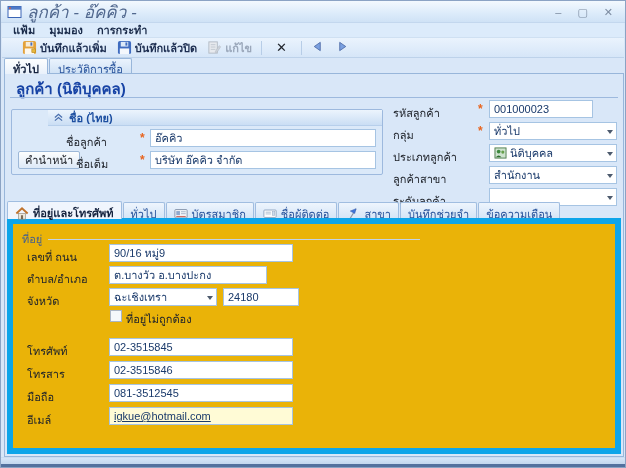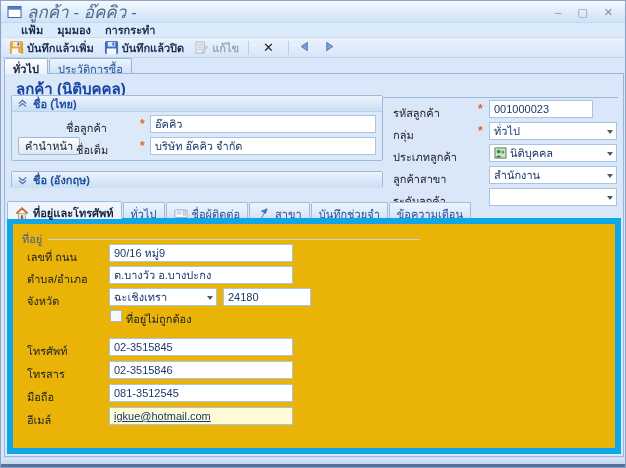--- a/index.html
+++ b/index.html
@@ -28,7 +28,7 @@
   .menubar {
     position:absolute; left:1px; top:22px; right:1px; height:15px;
     background:#dcebfb; display:flex; align-items:center; gap:0;
-    border-bottom:1px solid #cfe0f2; padding-left:12px;
+    border-bottom:1px solid #cfe0f2; padding-left:4px;
   }
   .menu-item { font-size:11px; color:#1a2b4a; font-weight:bold; padding:0 7px; }
 

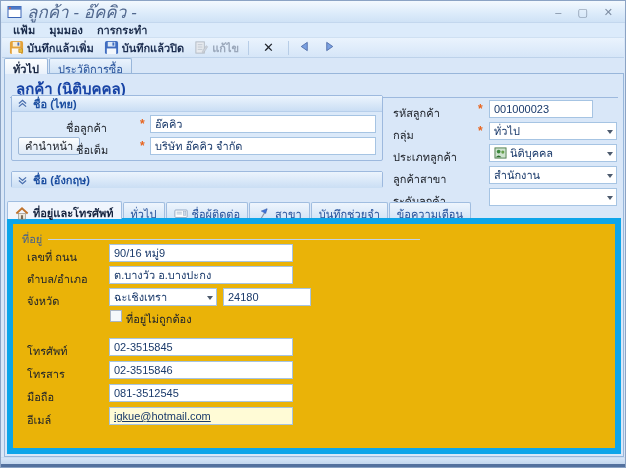--- a/index.html
+++ b/index.html
@@ -37,7 +37,7 @@
     position:absolute; left:1px; top:37px; right:1px; height:20px;
     background:linear-gradient(#eaf3fd,#d6e6f8);
     border-bottom:1px solid #bdd2ea;
-    display:flex; align-items:center; padding-left:3px; gap:2px;
+    display:flex; align-items:center; padding-left:16px; gap:2px;
   }
   .tb-btn { display:flex; align-items:center; gap:3px; padding:1px 4px; border-radius:2px; }
   .tb-btn .ico { width:15px; height:15px; display:block; }

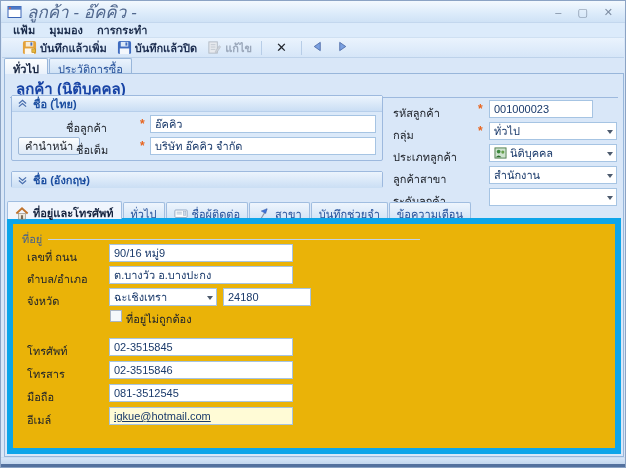--- a/index.html
+++ b/index.html
@@ -223,7 +223,7 @@
     <div class="page-title">ลูกค้า (นิติบุคคล)</div>
     <div class="page-title-rule"></div>
 
-    <div class="groupbox" style="left:6px; top:21px; width:372px; height:66px;">
+    <div class="groupbox" style="left:6px; top:35px; width:372px; height:66px;padding-left:36px;">
       <div class="group-header">
         <span class="chev">
           <svg width="9" height="9" viewBox="0 0 10 10">

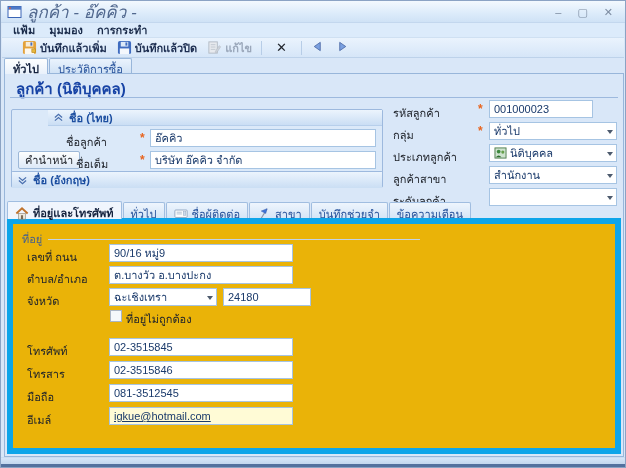--- a/index.html
+++ b/index.html
@@ -241,16 +241,6 @@
       <input class="txt" style="left: 138px; top: 41px; width: 226px;" value="บริษัท อ๊คคิว จำกัด">
     </div>
 
-    <div class="groupbox" style="left:6px; top:97px; width:372px; height:17px;">
-      <div class="group-header collapsed">
-        <span class="chev">
-          <svg width="9" height="9" viewBox="0 0 10 10">
-              <path d="M1 1.5 L5 5 L9 1.5 M1 5 L5 8.5 L9 5" fill="none" stroke="#4a6fae" stroke-width="1.4"></path>
-            </svg>
-        </span>
-        <span>ชื่อ (อังกฤษ)</span>
-      </div>
-    </div>
 
     <span class="fld-label" style="left:388px; top:30px;">รหัสลูกค้า</span>
     <span class="req" style="left:473px; top:28px;">*</span>

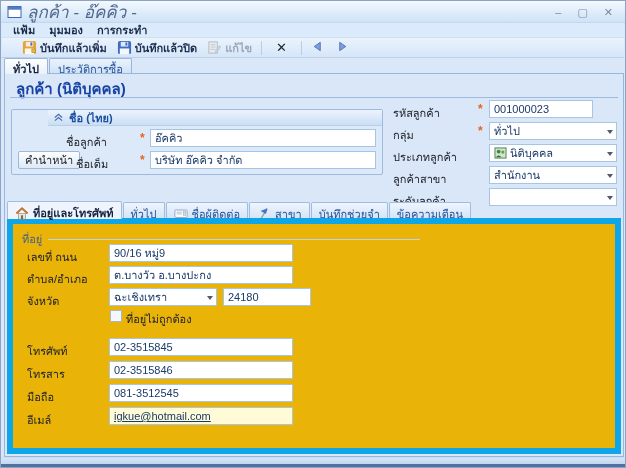--- a/index.html
+++ b/index.html
@@ -296,6 +296,18 @@
       <span class="dtab">
         <span class="tico">
           <svg width="14" height="13" viewBox="0 0 16 14">
+            <rect x="1" y="2.5" width="14" height="9.5" rx="1" fill="#f2f5f9" stroke="#7d8da5"></rect>
+            <rect x="2.6" y="4.2" width="4.2" height="4.6" fill="#8fa8cc"></rect>
+            <line x1="8" y1="5" x2="13.4" y2="5" stroke="#9fb0c6"></line>
+            <line x1="8" y1="7.2" x2="13.4" y2="7.2" stroke="#9fb0c6"></line>
+            <line x1="2.6" y1="10.4" x2="13.4" y2="10.4" stroke="#c6534a"></line>
+          </svg>
+        </span>
+        <span>บัตรสมาชิก</span>
+      </span>
+      <span class="dtab">
+        <span class="tico">
+          <svg width="14" height="13" viewBox="0 0 16 14">
             <rect x="1" y="3" width="14" height="8.5" rx="1" fill="#fdfdfd" stroke="#8aa0bd"></rect>
             <line x1="3" y1="5.5" x2="9" y2="5.5" stroke="#a8b8cc"></line>
             <line x1="3" y1="7.5" x2="9" y2="7.5" stroke="#a8b8cc"></line>

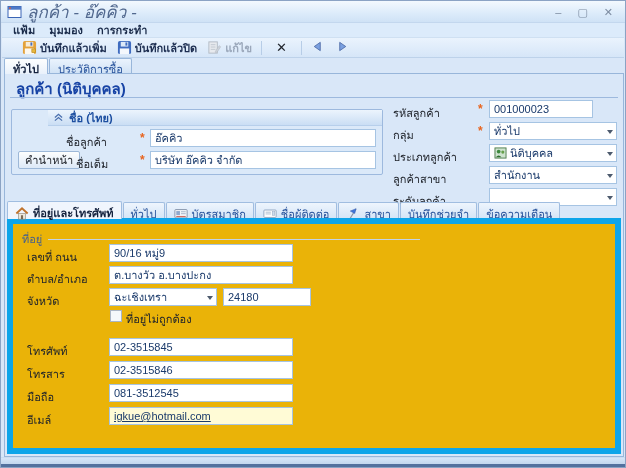--- a/index.html
+++ b/index.html
@@ -344,7 +344,7 @@
       <input class="txt" style="left: 96px; top: 20px; width: 184px;" value="90/16 หมู่9">
 
       <span class="fld-label" style="left:14px; top:46px;">ตำบล/อำเภอ</span>
-      <input class="txt" style="left: 96px; top: 42px; width: 184px;" value="ต.บางวัว อ.บางปะกง">
+      <input class="txt" style="left: 96px; top: 42px; width: 158px;" value="ต.บางวัว อ.บางปะกง">
 
       <span class="fld-label" style="left:14px; top:68px;">จังหวัด</span>
       <span class="combo" style="left:96px; top:64px; width:108px;">

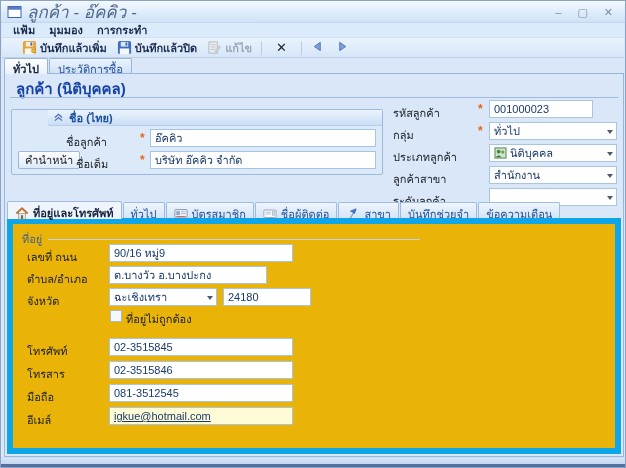--- a/index.html
+++ b/index.html
@@ -351,7 +351,7 @@
         <span>ฉะเชิงเทรา</span>
         <span class="arrow"></span>
       </span>
-      <input class="txt" style="left: 210px; top: 64px; width: 88px;" value="24180">
+      <input class="txt" style="left: 210px; top: 64px; width: 76px;" value="24180">
 
       <span class="chk" style="left:97px; top:86px;"></span>
       <span class="chk-label" style="left:113px; top:86px;">ที่อยู่ไม่ถูกต้อง</span>

